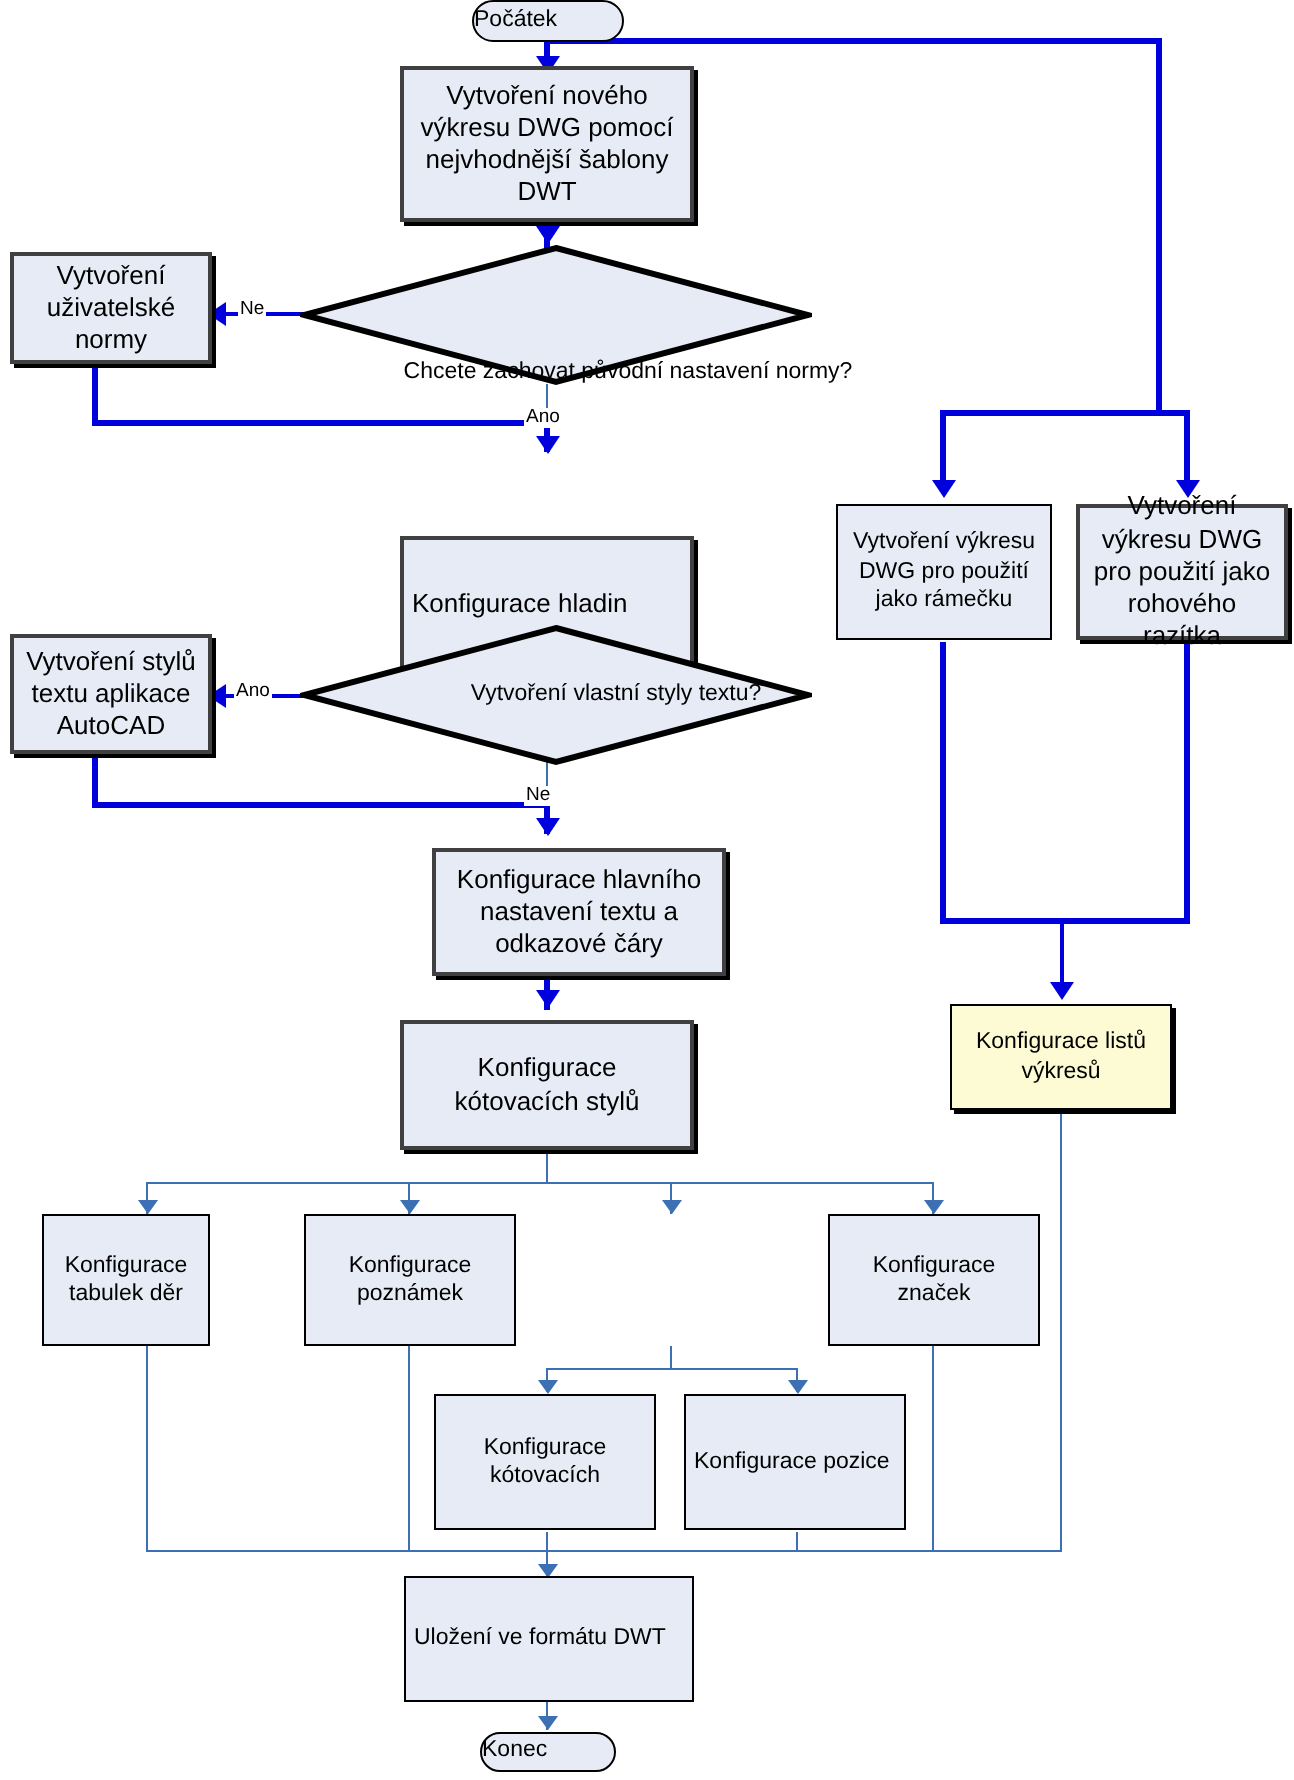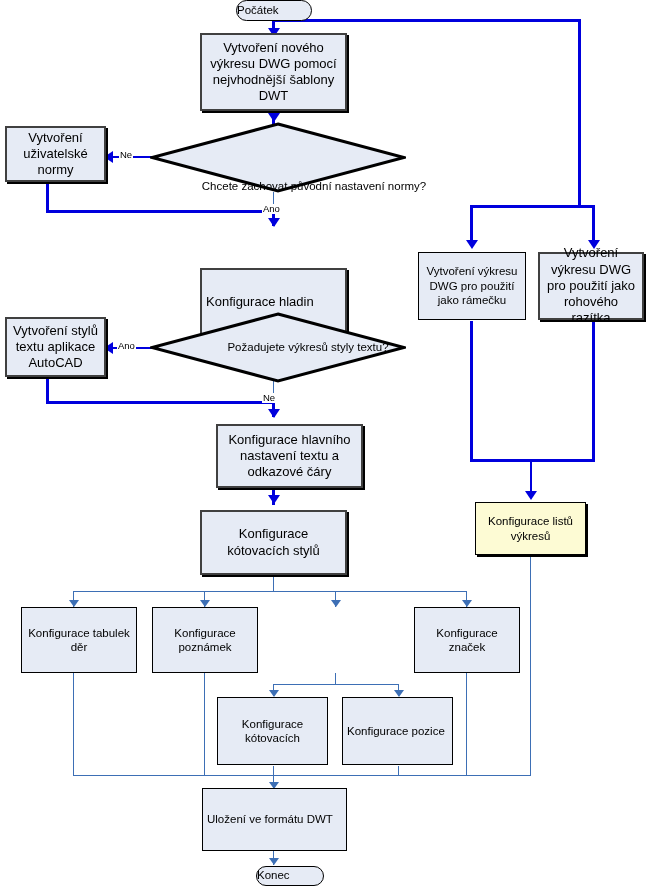--- a/index.html
+++ b/index.html
@@ -246,7 +246,7 @@
       <polygon points="128,2 254,35.5 128,69 2,35.5" fill="#e6ebf5" stroke="#000000" stroke-width="3"></polygon>
     </svg>
     <div class="diamond-label" style="padding:0 30px;">
-      <span>Požadujete výkresů styly textu?</span>
+      <span>Vytvoření vlastní styly textu?</span>
     </div>
   </div>
 

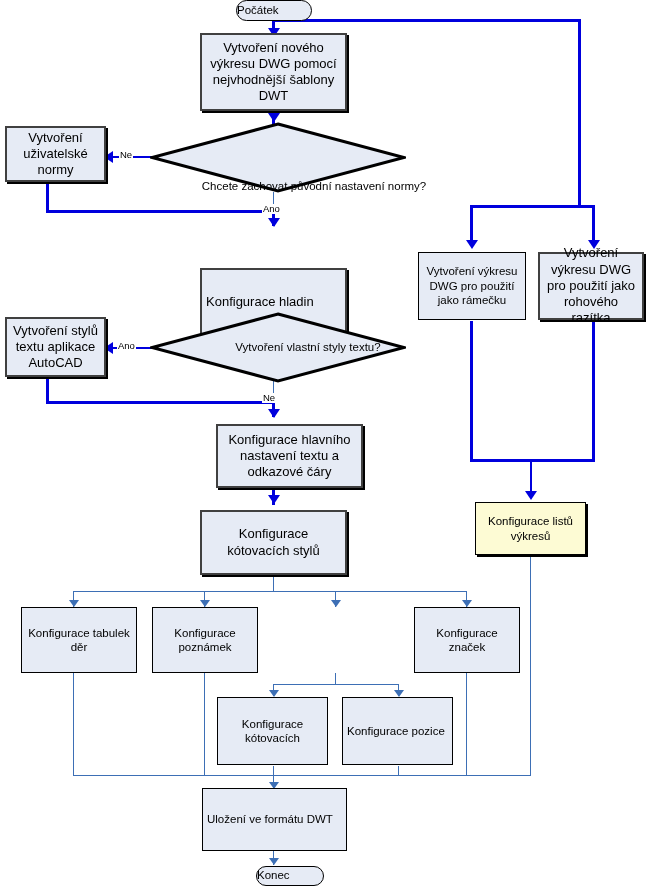--- a/index.html
+++ b/index.html
@@ -277,7 +277,7 @@
     <span>Vytvoření výkresu DWG pro použití jako rohového razítka</span>
   </div>
 
-  <div class="node proc-thin" style="left:21px; top:607px; width:116px; height:66px;">
+  <div class="node proc-thin" style="left:21px; top:607px; width:84px; height:66px;">
     <span>Konfigurace tabulek děr</span>
   </div>
 

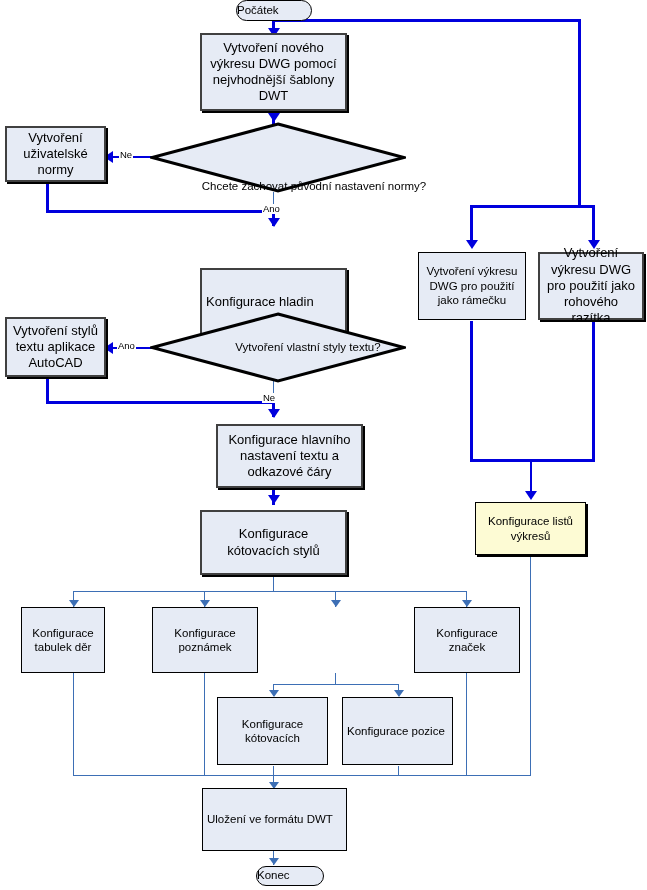--- a/index.html
+++ b/index.html
@@ -302,7 +302,7 @@
     <span>Uložení ve formátu DWT</span>
   </div>
 
-  <div class="node term" style="left:240px; top:866px; width:68px; height:20px;margin-left:16px;">
+  <div class="node term" style="left:240px; top:866px; width:68px; height:20px;">
     <span>Konec</span>
   </div>
 

